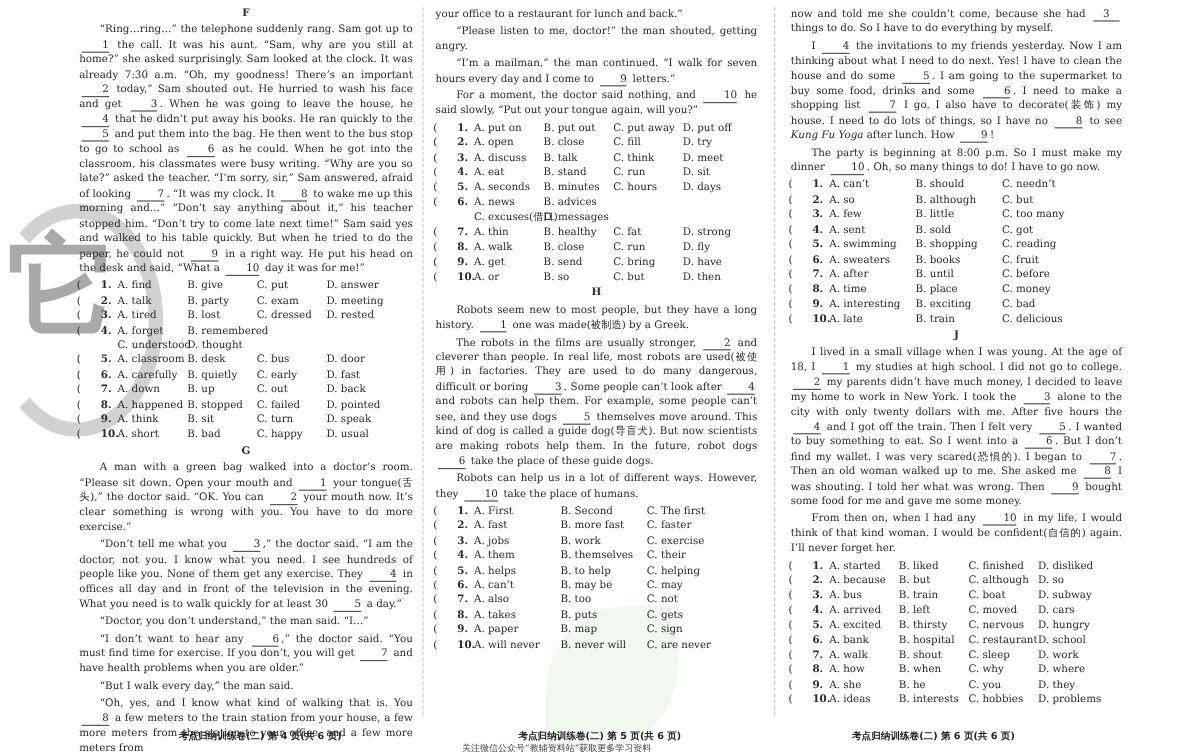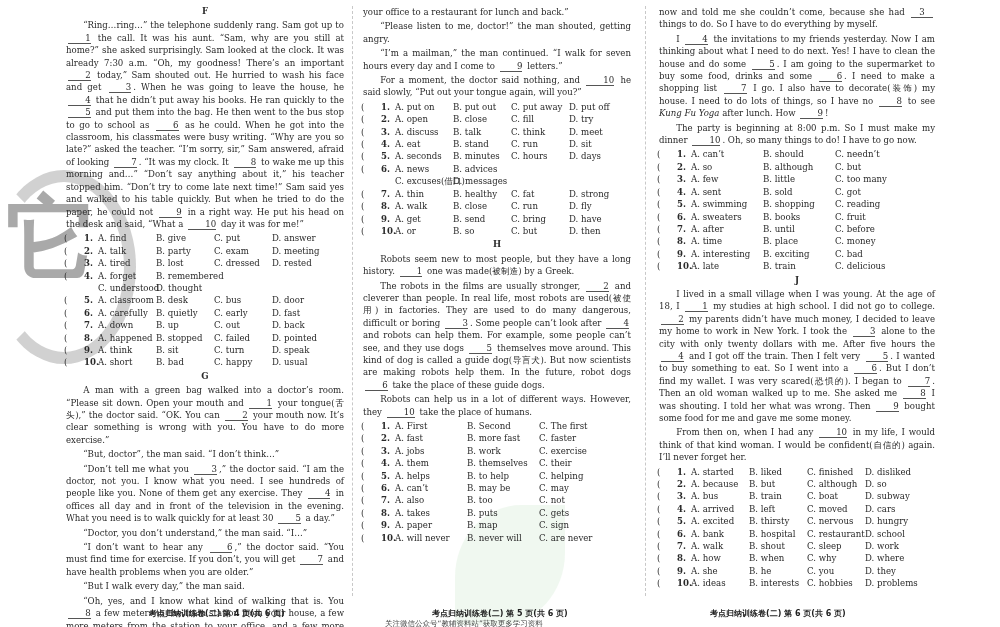--- a/index.html
+++ b/index.html
@@ -133,7 +133,6 @@
   <div class="heading">G</div>
   <div>
       <p>A man with a green bag walked into a doctor’s room. “Please sit down. Open your mouth and <span class="blank">1</span> your tongue(舌头),” the doctor said. “OK. You can <span class="blank">2</span> your mouth now. It’s clear something is wrong with you. You have to do more exercise.”</p>
-      <p>“But, doctor”, the man said. “I don’t think…”</p>
       <p>“Don’t tell me what you <span class="blank">3</span>,” the doctor said. “I am the doctor, not you. I know what you need. I see hundreds of people like you. None of them get any exercise. They <span class="blank">4</span> in offices all day and in front of the television in the evening. What you need is to walk quickly for at least 30 <span class="blank">5</span> a day.”</p>
       <p>“Doctor, you don’t understand,” the man said. “I…”</p>
       <p>“I don’t want to hear any <span class="blank">6</span>,” the doctor said. “You must find time for exercise. If you don’t, you will get <span class="blank">7</span> and have health problems when you are older.”</p>

